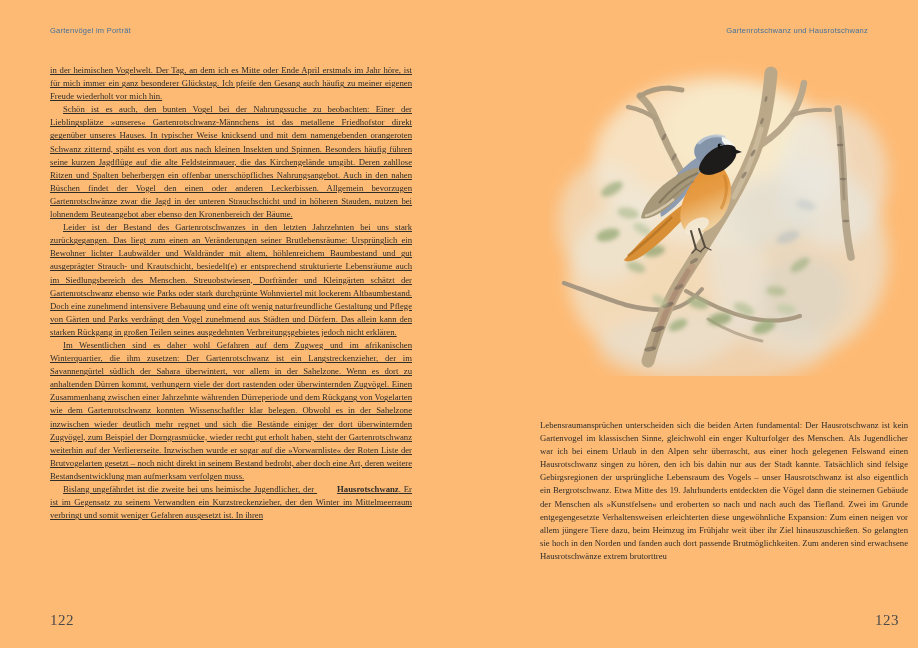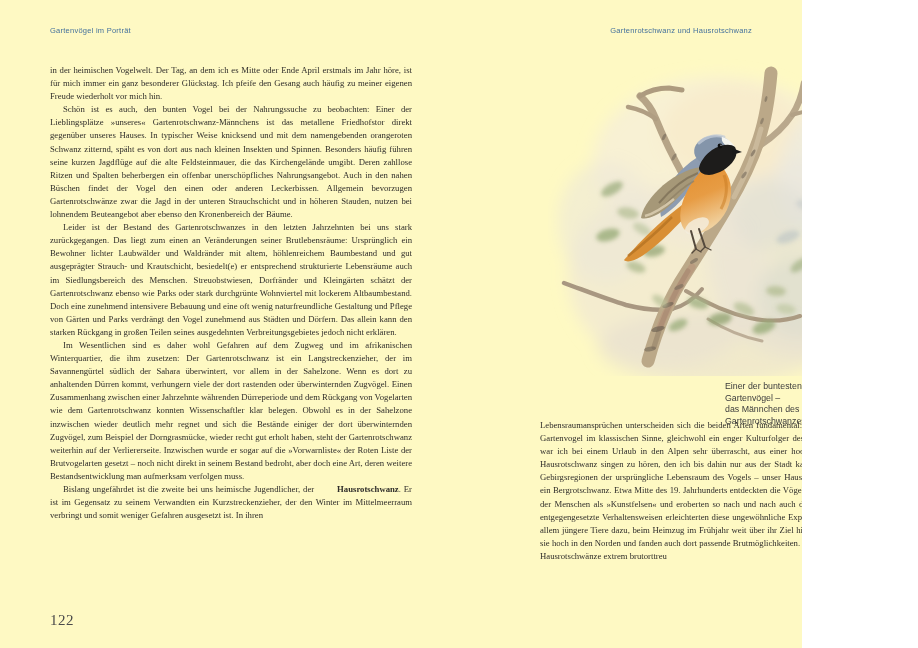--- a/index.html
+++ b/index.html
@@ -9,8 +9,8 @@
     -webkit-font-smoothing: antialiased;
   }
   .spread {
-    position: relative; width: 802px; height: 648px;
-    background: #fef9c3; overflow: hidden;
+    position: relative; width: 918px; height: 648px;
+    background: #fdba74; overflow: hidden;
   }
   .running-head {
     position: absolute; top: 26px;

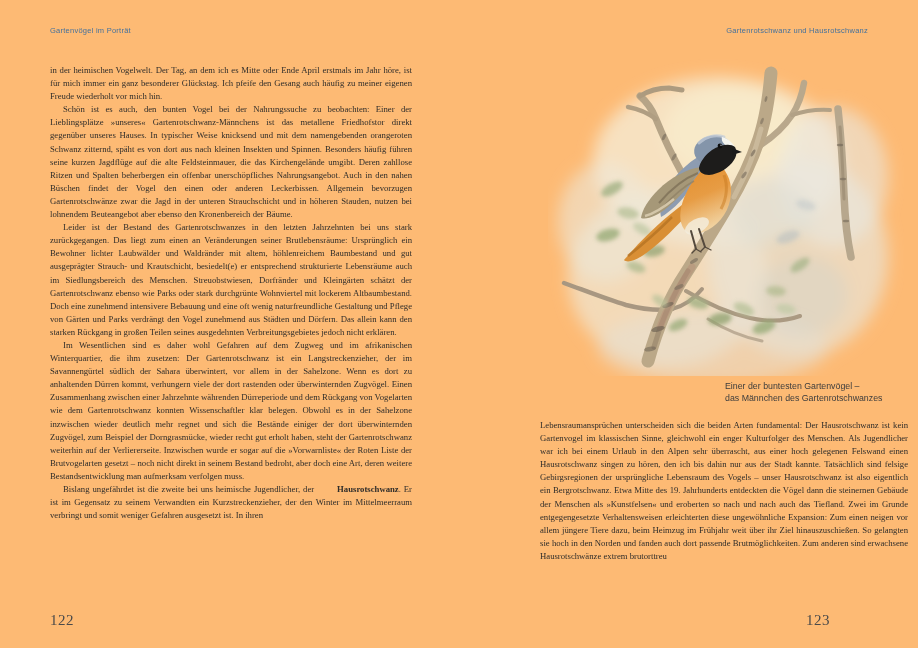--- a/index.html
+++ b/index.html
@@ -28,7 +28,7 @@
     text-align: justify;
     hyphens: auto; -webkit-hyphens: auto;
   }
-  .left-col  { left: 50px;  top: 64px;  width: 362px; height: 552px; overflow: hidden; }
+  .left-col  { left: 50px;  top: 64px;  width: 362px; height: 552px; overflow: hidden; text-decoration: underline; }
   .right-col { left: 540px; top: 419px; width: 368px; height: 186px; overflow: hidden; }
   .body-col p { margin: 0; padding: 0; }
   .body-col p.indent { text-indent: 13px; }

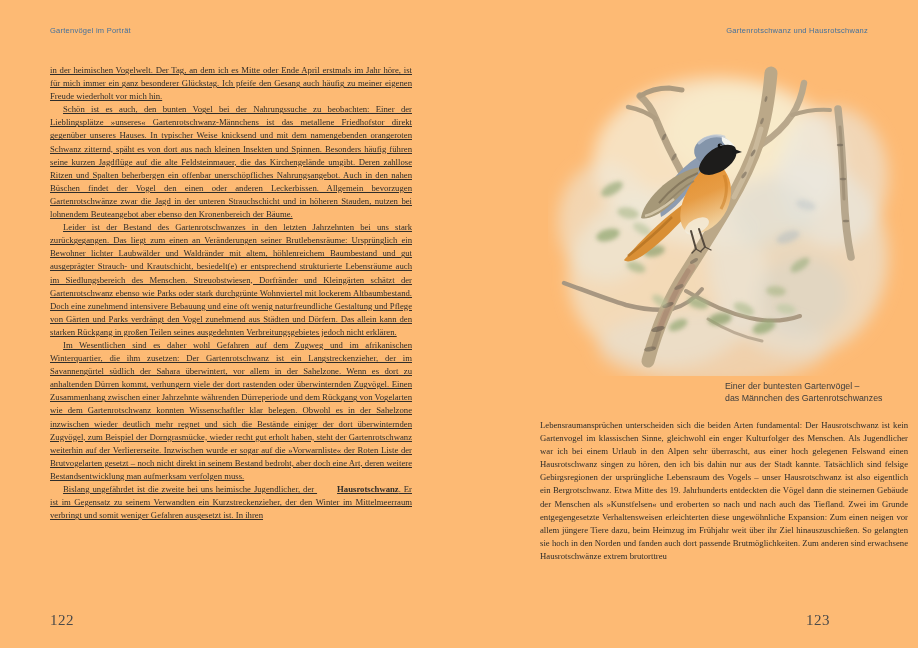--- a/index.html
+++ b/index.html
@@ -186,10 +186,6 @@
     </g>
   </svg>
 
-  <div class="caption">
-    <div>Einer der buntesten Gartenvögel –</div>
-    <div>das Männchen des Gartenrotschwanzes</div>
-  </div>
 
   <div class="body-col right-col">
     <p>Lebensraumansprüchen unterscheiden sich die beiden Arten fundamental: Der Hausrotschwanz ist kein Gartenvogel im klassischen Sinne, gleichwohl ein enger Kulturfolger des Menschen. Als Jugendlicher war ich bei einem Urlaub in den Alpen sehr überrascht, aus einer hoch gelegenen Felswand einen Hausrotschwanz singen zu hören, den ich bis dahin nur aus der Stadt kannte. Tatsächlich sind felsige Gebirgsregionen der ursprüngliche Lebensraum des Vogels – unser Hausrotschwanz ist also eigentlich ein Bergrotschwanz. Etwa Mitte des 19. Jahrhunderts entdeckten die Vögel dann die steinernen Gebäude der Menschen als »Kunstfelsen« und eroberten so nach und nach auch das Tiefland. Zwei im Grunde entgegengesetzte Verhaltensweisen erleichterten diese ungewöhnliche Expansion: Zum einen neigen vor allem jüngere Tiere dazu, beim Heimzug im Frühjahr weit über ihr Ziel hinauszuschießen. So gelangten sie hoch in den Norden und fanden auch dort passende Brutmöglichkeiten. Zum anderen sind erwachsene Hausrotschwänze extrem brutorttreu</p>

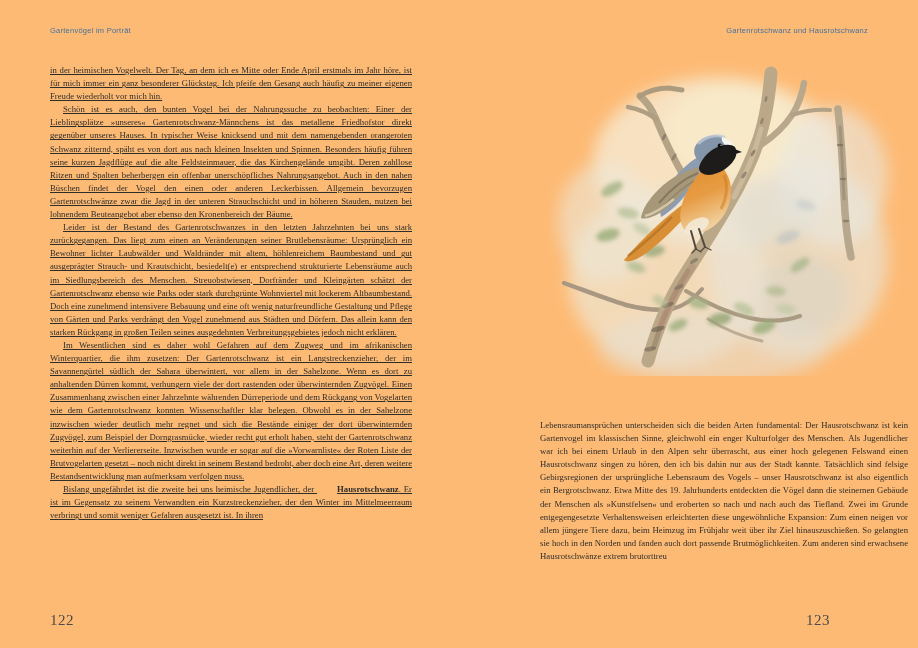--- a/index.html
+++ b/index.html
@@ -39,7 +39,7 @@
     font-size: 15px; letter-spacing: 0.5px; color: #4a4a4a;
   }
   .folio-left  { left: 50px; }
-  .folio-right { left: 806px; font-family: Liberation Serif, serif; }
+  .folio-right { left: 875px; font-family: Liberation Serif, serif; }
 
   .caption {
     position: absolute; left: 725px; top: 381px;

